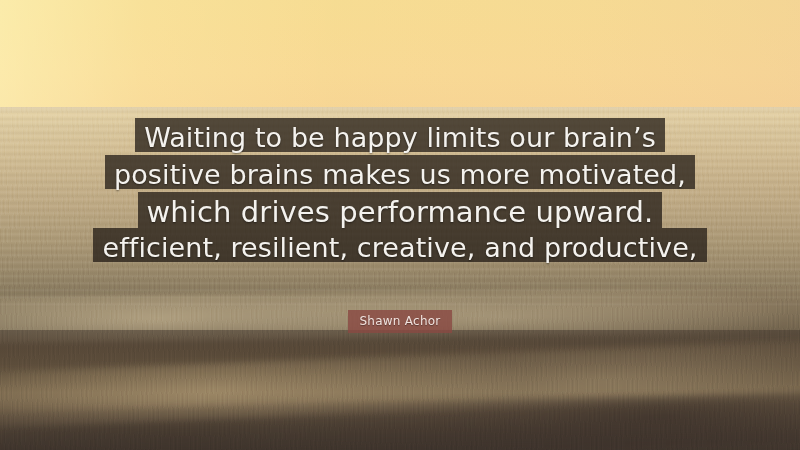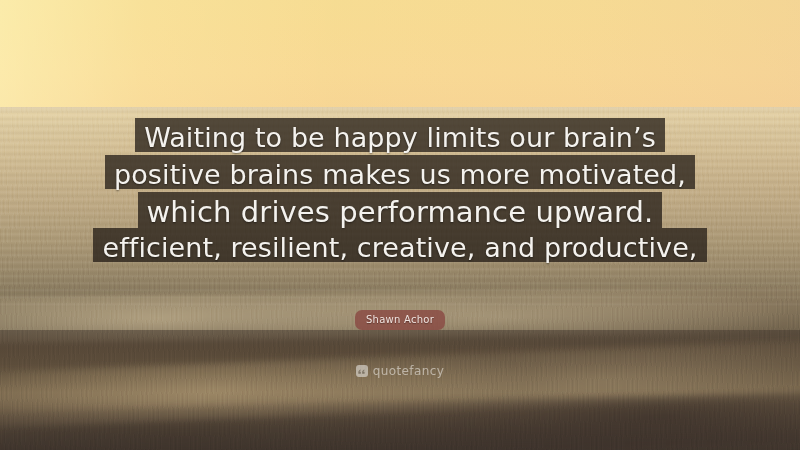--- a/index.html
+++ b/index.html
@@ -193,12 +193,11 @@
   .author-badge {
     background: rgba(138,72,66,0.80);
     color: #f1e3df;
-    font-size: 10px;
+    font-size: 12px;
     letter-spacing: 0.25px;
     padding: 4px 11px 5px 11px;
     white-space: nowrap;
     text-shadow: 0 1px 1px rgba(0,0,0,0.35);
-    border-radius: 7px;
   }
 
   

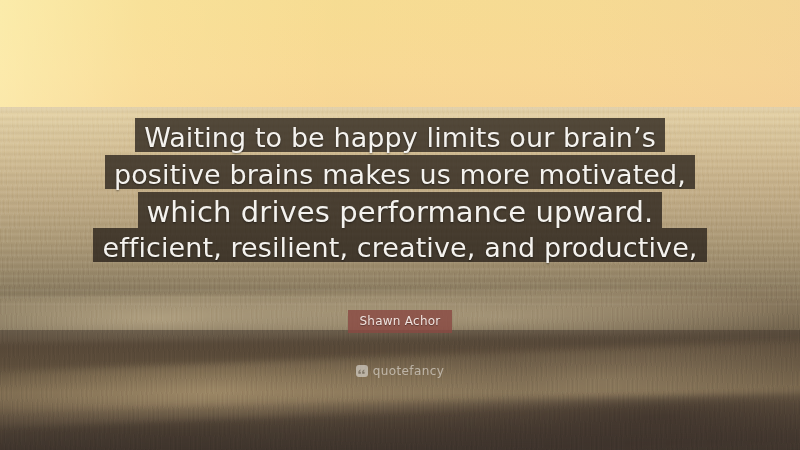--- a/index.html
+++ b/index.html
@@ -255,14 +255,6 @@
     <span class="author-badge">Shawn Achor</span>
   </div>
 
-  <div class="watermark">
-    <span class="wm-logo">
-      <svg width="9" height="9" viewBox="0 0 9 9" aria-hidden="true">
-        <path d="M1.3 5.6c0-1.5 0.8-2.6 2.1-3.1l0.4 0.8C3.1 3.6 2.7 4.1 2.6 4.7h1.2v2.1H1.3V5.6zM5.1 5.6c0-1.5 0.8-2.6 2.1-3.1l0.4 0.8C6.9 3.6 6.5 4.1 6.4 4.7h1.2v2.1H5.1V5.6z" fill="#7d7a74"></path>
-      </svg>
-    </span>
-    <span class="wm-text">quotefancy</span>
-  </div>
 
 </div>
 

